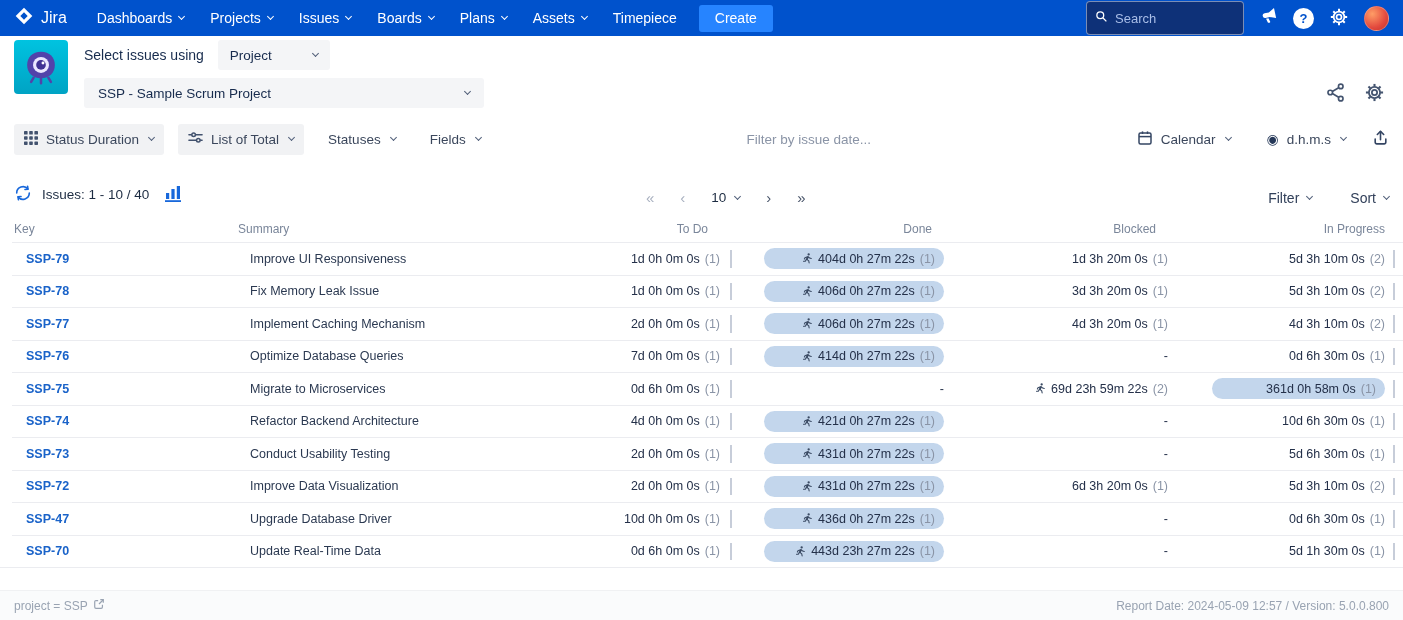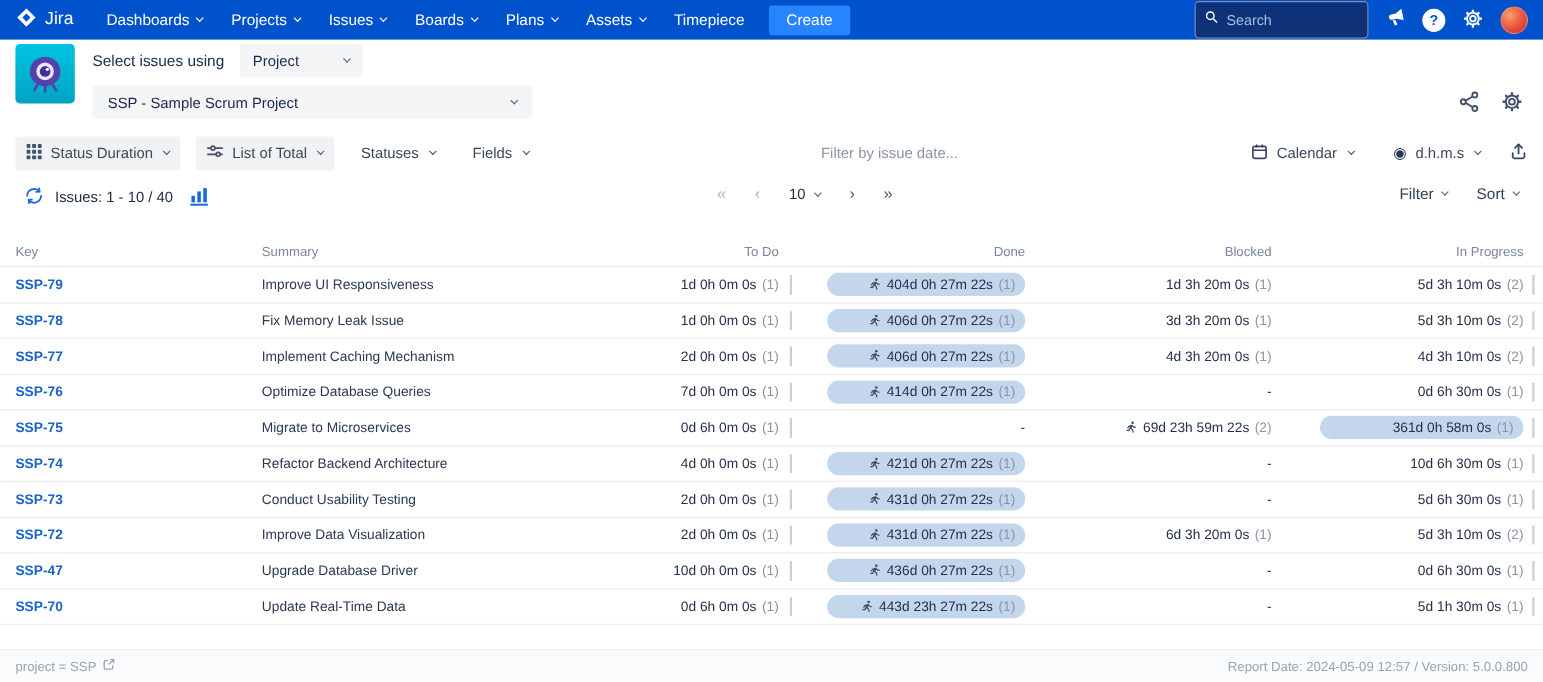--- a/index.html
+++ b/index.html
@@ -48,7 +48,7 @@
   .glyph-icon{font-size:14px;color:#253858;line-height:1;}
 
   
-  .pagerow{flex:none;display:flex;align-items:flex-start;padding:0 22px;margin-top:12px;height:38px;}
+  .pagerow{flex:none;display:flex;align-items:flex-end;padding:0 14px;margin-top:12px;height:38px;}
   .pl{display:flex;align-items:center;}
   .issues-text{font-size:13.5px;color:#1C2B41;margin-left:10px;}
   .chart-btn{margin-left:14px;}

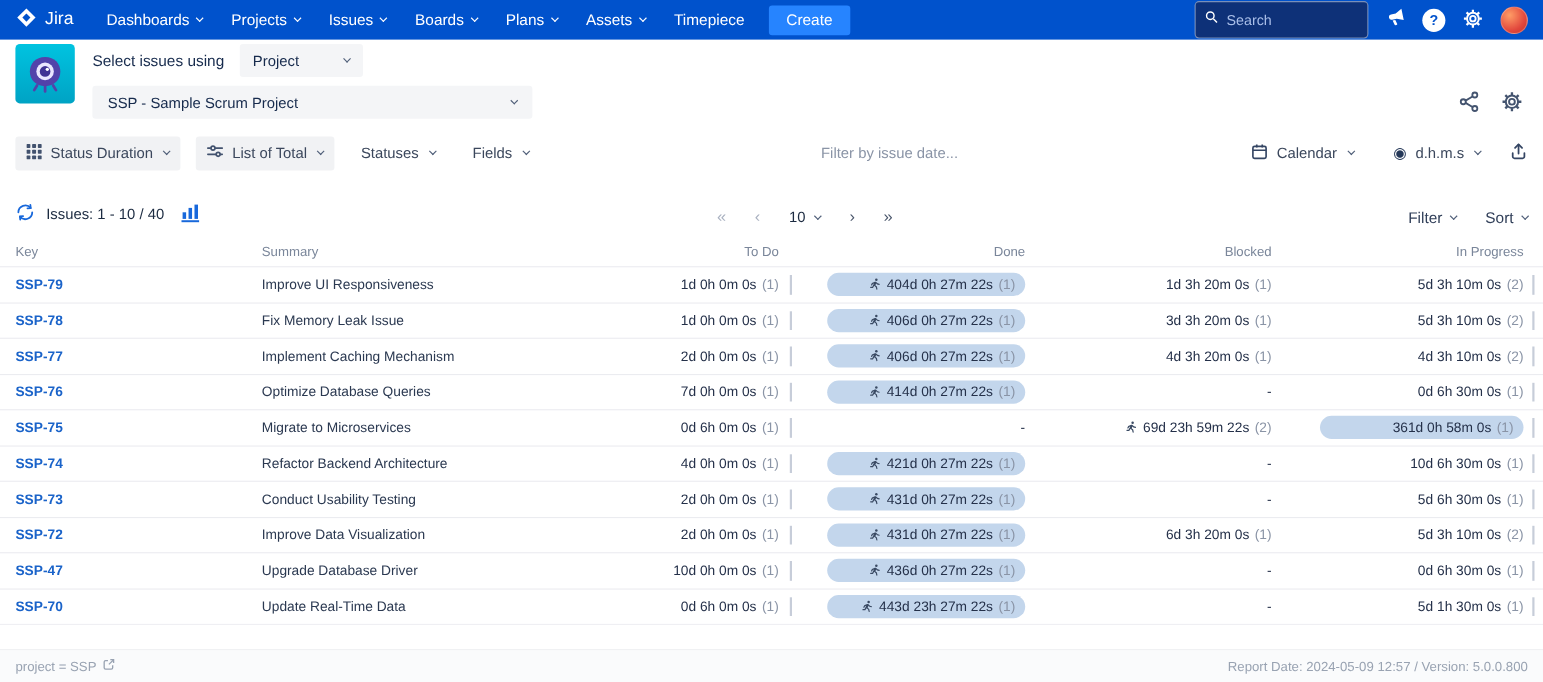--- a/index.html
+++ b/index.html
@@ -58,7 +58,7 @@
   .pg-enabled{color:#4A566B;}
   .page-size{display:flex;align-items:center;gap:9px;font-size:13.5px;color:#1C2B41;cursor:pointer;}
   .page-size .chev{color:#505F79;}
-  .pagerow-right{display:flex;align-items:center;gap:26px;}
+  .pagerow-right{display:flex;align-items:center;gap:38px;}
   .fs-btn{display:flex;align-items:center;gap:8px;background:none;border:none;font-family:inherit;font-size:14px;color:#32405A;cursor:pointer;}
   .fs-btn .chev{color:#505F79;}
 

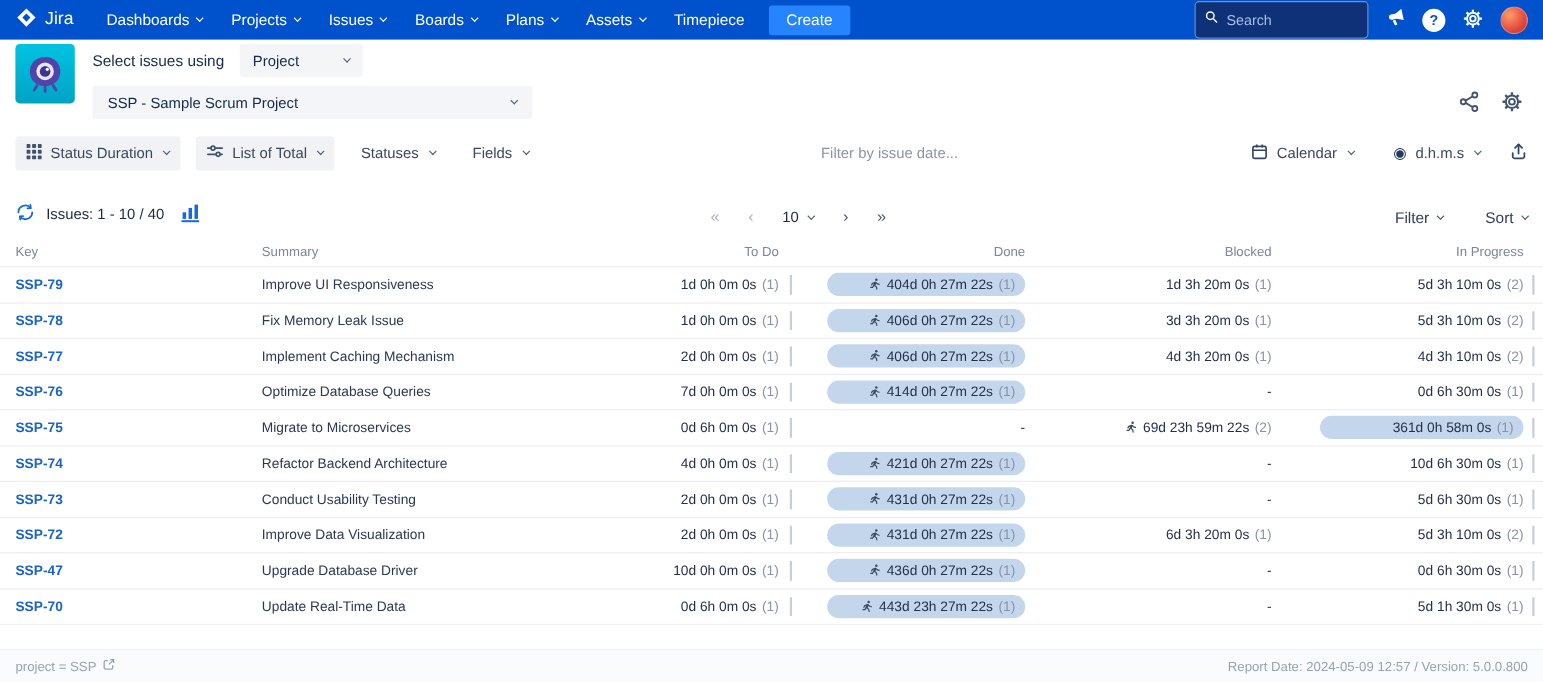--- a/index.html
+++ b/index.html
@@ -71,7 +71,7 @@
   .th-key{padding-left:14px;}
   .th-summary{padding-left:8px;}
   .th-last{padding-right:18px;}
-  .trow{height:32.5px;border-top:1px solid #EBECF0;background:#fff;}
+  .trow{height:32.5px;border-top:1px solid #EBECF0;background:#fff;margin-left:12px;}
   .tbody{border-bottom:1px solid #EBECF0;}
   .cell{font-size:12.5px;color:#243049;overflow:hidden;white-space:nowrap;}
   .key-cell{padding-left:14px;}

